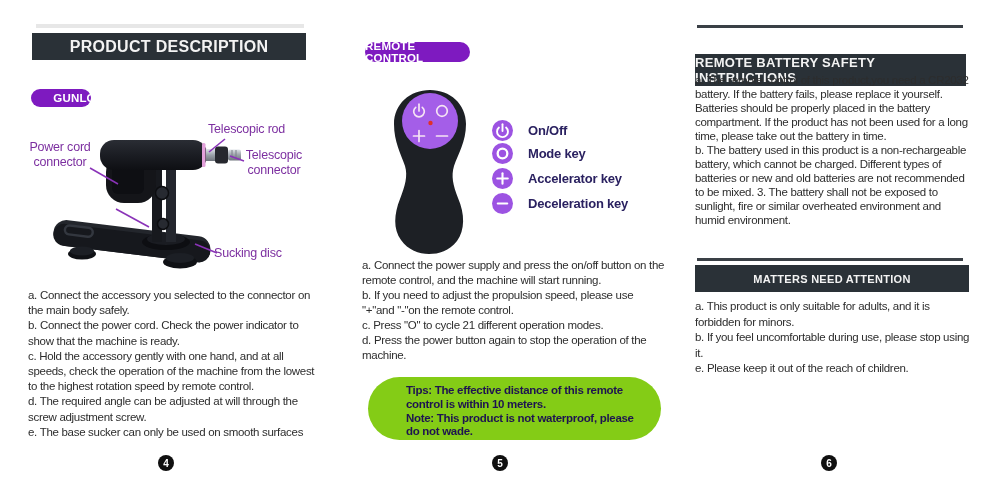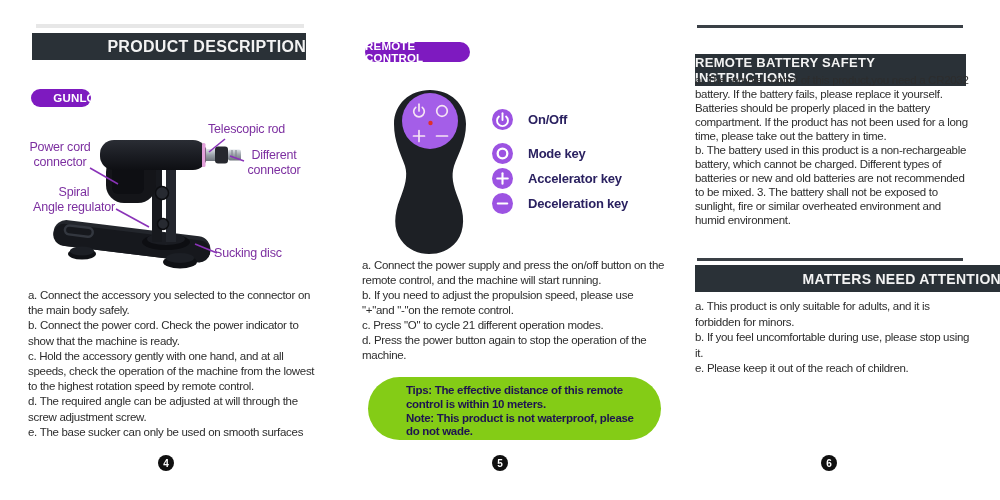--- a/index.html
+++ b/index.html
@@ -9,7 +9,7 @@
 
   
   .bar { position:absolute; background:#2a3137; color:#f3f3f3; font-weight:700;
-         display:flex; align-items:center; justify-content:flex-end; letter-spacing:.3px; }
+         display:flex; align-items:center; justify-content:center; letter-spacing:.3px; }
   .bar-p4 { left:32px; top:33px; width:274px; height:27px; font-size:16px; }
   .bar-p6a { left:695px; top:32px; width:271px; height:32px; font-size:13px;margin-top:22px; }
   .bar-p6b { left:695px; top:265px; width:306px; height:27px; font-size:14px; }

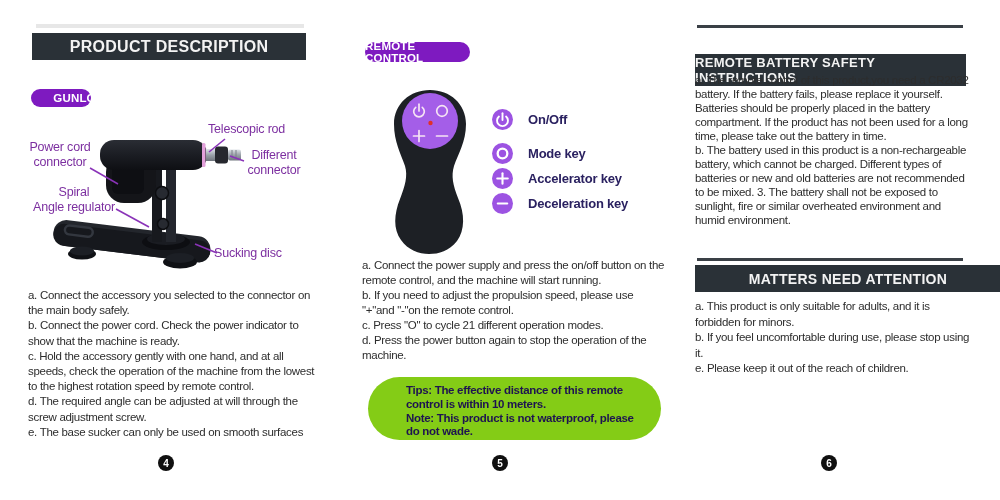--- a/index.html
+++ b/index.html
@@ -52,7 +52,7 @@
   .legend-row svg { width:21px; height:21px; flex:0 0 21px; }
   .legend-label { margin-left:15px; color:#2a2160; font-size:13px; font-weight:600;
                   letter-spacing:-.2px; }
-  .lr0 { top:108px; } .lr1 { top:142px; } .lr2 { top:167px; } .lr3 { top:192px; }
+  .lr0 { top:119px; } .lr1 { top:142px; } .lr2 { top:167px; } .lr3 { top:192px; }
 
   
   .tipsbox { position:absolute; left:368px; top:377px; width:293px; height:63px;

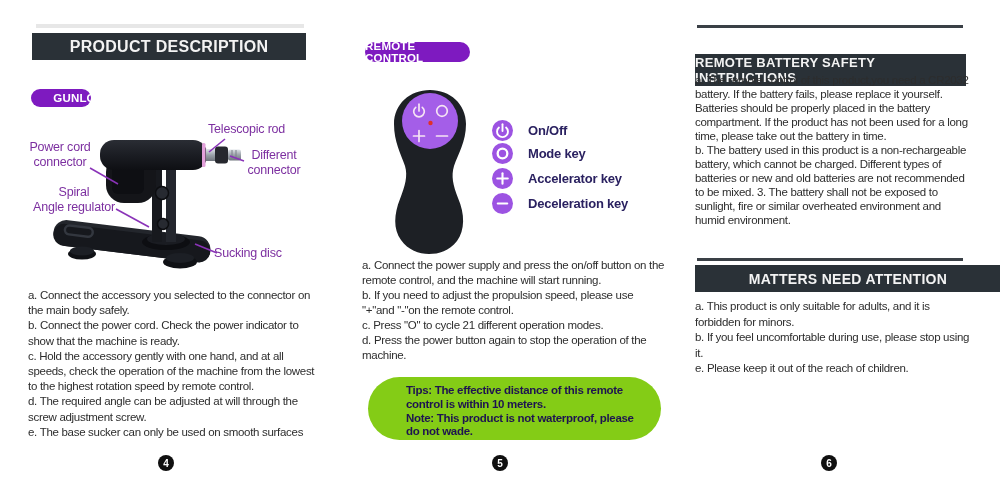--- a/index.html
+++ b/index.html
@@ -139,7 +139,7 @@
     <span style="display:block">connector</span>
   </div>
   <div class="dlabel dl-accessory">
-    <span style="display:block">Different</span>
+    <span style="display:block">Telescopic</span>
     <span style="display:block">connector</span>
   </div>
   <div class="dlabel dl-spiral">

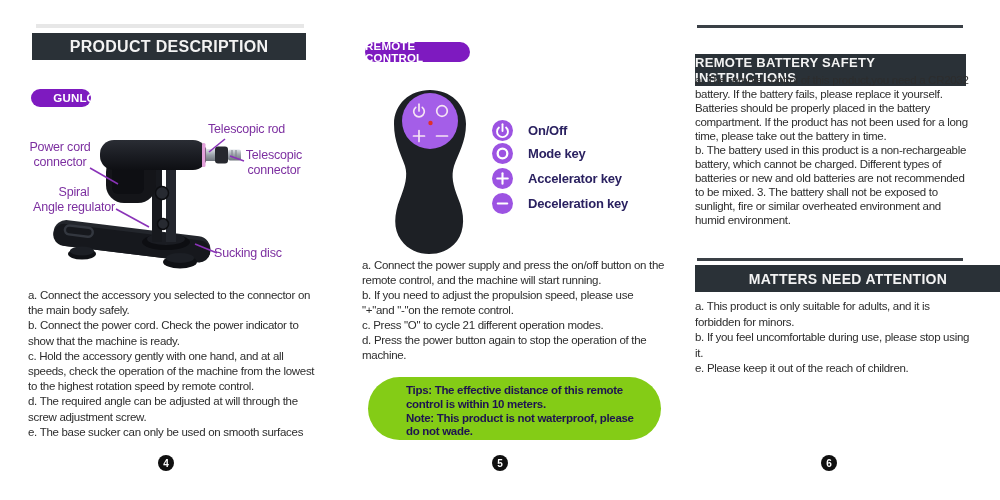--- a/index.html
+++ b/index.html
@@ -141,10 +141,6 @@
   <div class="dlabel dl-accessory">
     <span style="display:block">Telescopic</span>
     <span style="display:block">connector</span>
-  </div>
-  <div class="dlabel dl-spiral">
-    <span style="display:block">Spiral</span>
-    <span style="display:block">Angle regulator</span>
   </div>
   <div class="dlabel dl-sucking">Sucking disc</div>
 

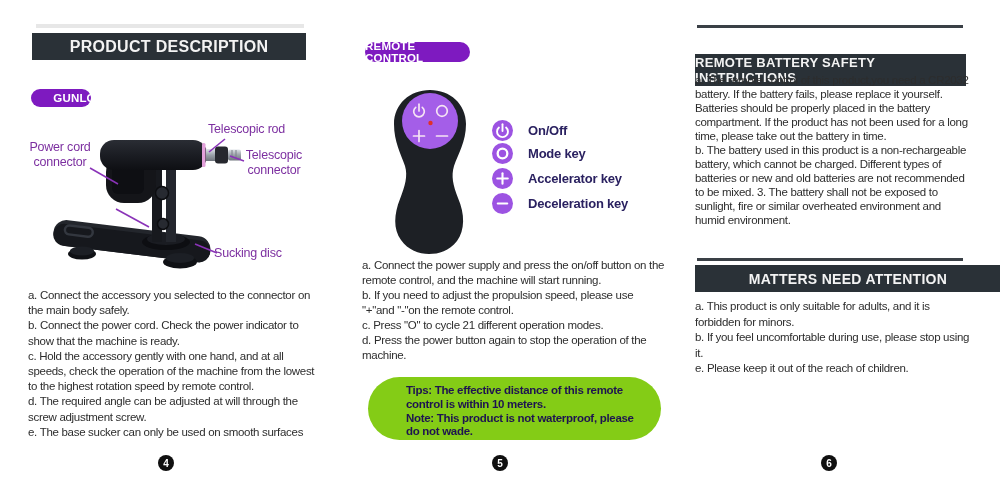--- a/index.html
+++ b/index.html
@@ -12,7 +12,7 @@
          display:flex; align-items:center; justify-content:center; letter-spacing:.3px; }
   .bar-p4 { left:32px; top:33px; width:274px; height:27px; font-size:16px; }
   .bar-p6a { left:695px; top:32px; width:271px; height:32px; font-size:13px;margin-top:22px; }
-  .bar-p6b { left:695px; top:265px; width:306px; height:27px; font-size:14px; }
+  .bar-p6b { left:695px; top:265px; width:274px; height:27px; font-size:11px; }
 
   
   .edge { position:absolute; }

